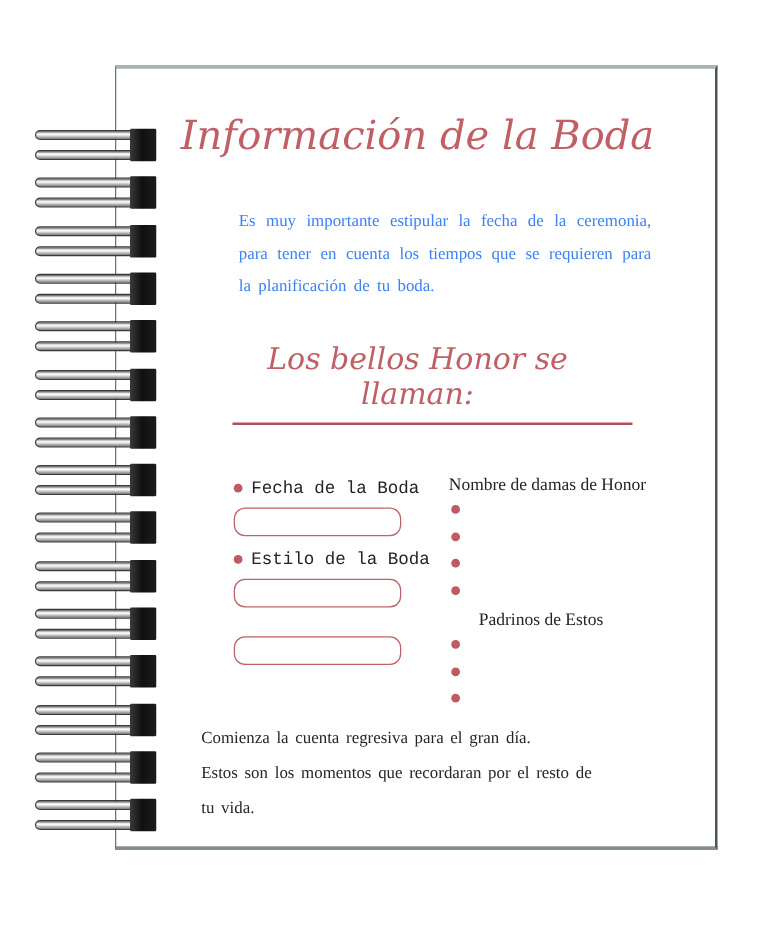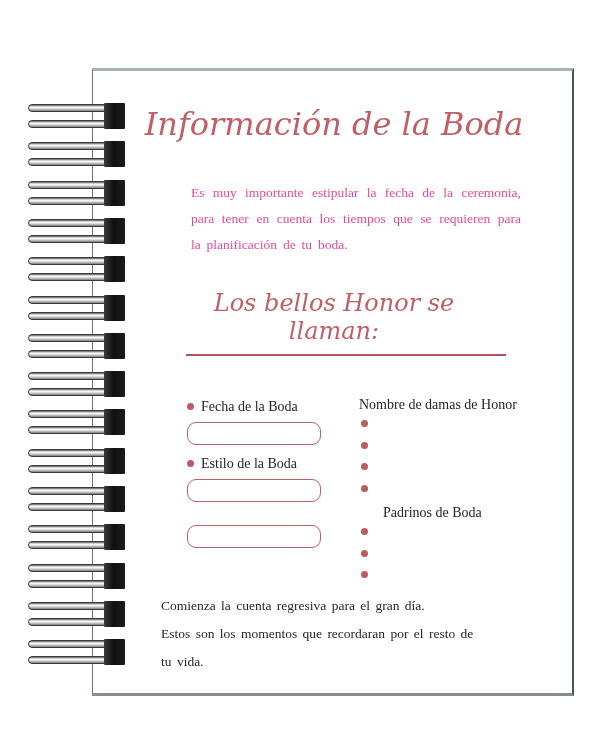--- a/index.html
+++ b/index.html
@@ -10,7 +10,7 @@
 
   
   .page{
-    position:absolute;left:92px;top:68px;width:482px;height:628px;
+    position:absolute;left:92px;top:52px;width:482px;height:628px;
     background:#ffffff;box-sizing:border-box;
     border-style:solid;
     border-width:3px 2px 3px 1px;

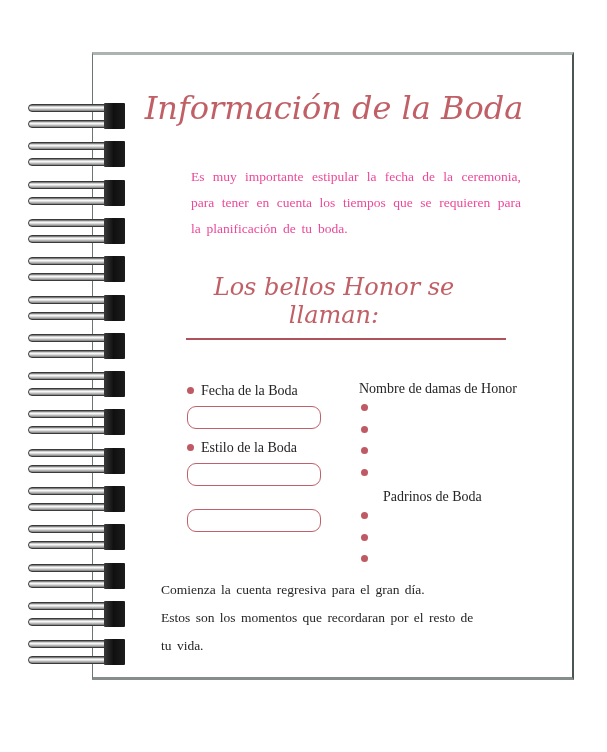--- a/index.html
+++ b/index.html
@@ -46,7 +46,7 @@
   
   .intro{
     position:absolute;left:98px;top:109px;width:330px;margin:0;
-    font-size:13.5px;line-height:26px;text-align:justify;word-spacing:2.5px;color:#ec4899;
+    font-size:13.5px;line-height:26px;text-align:justify;word-spacing:2.5px;color:#3b82f6;
   }
 
   

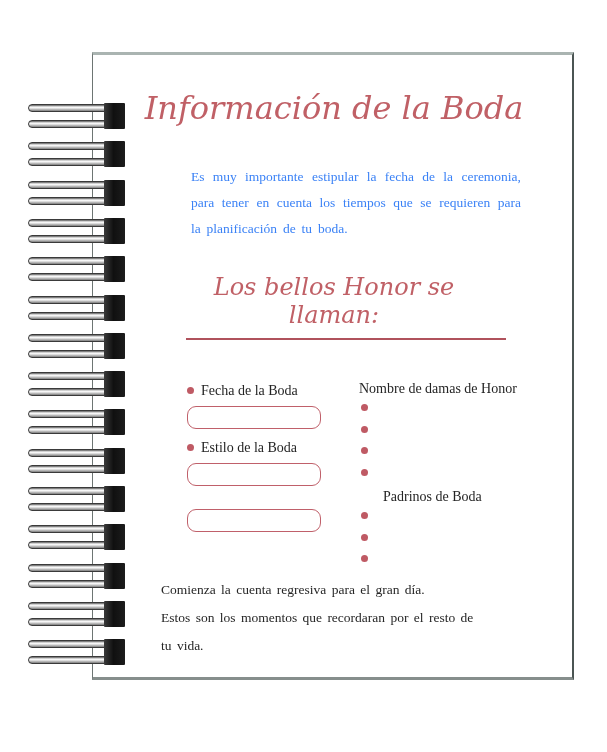--- a/index.html
+++ b/index.html
@@ -54,7 +54,7 @@
 
   
   .field{position:absolute;left:94px;width:150px;}
-  .label-row{display:flex;align-items:center;height:15px;}
+  .label-row{display:flex;align-items:center;height:15px;font-family:Liberation Mono, monospace;}
   .dot{width:7px;height:7px;border-radius:50%;background:#bf5a64;flex:0 0 auto;}
   .label-row .lbl{margin-left:7px;font-size:14px;color:#242424;white-space:nowrap;}
   .slot{

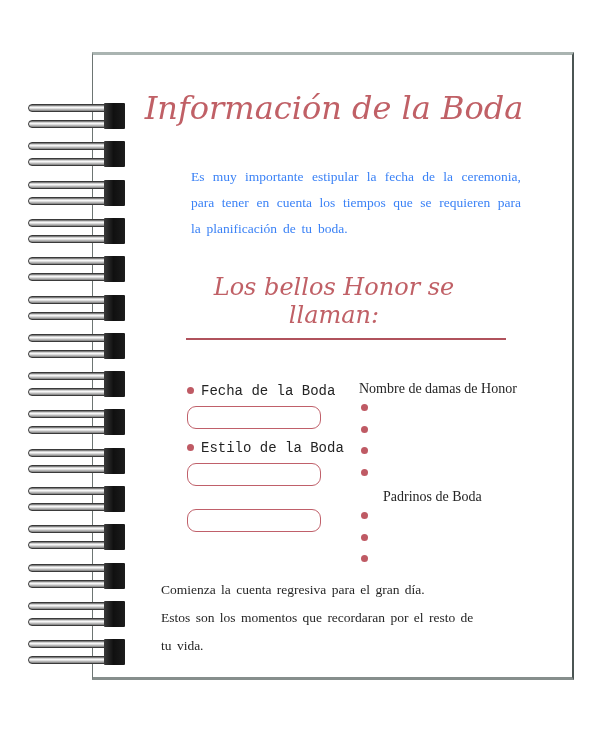--- a/index.html
+++ b/index.html
@@ -127,7 +127,7 @@
           </div>
         </div>
         <div class="blist centered" style="top: 434px;">
-          <div class="heading">Padrinos de Boda</div>
+          <div class="heading">Padrinos de Estos</div>
           <div class="bullet-row">
             <div class="dot"></div>
           </div>

